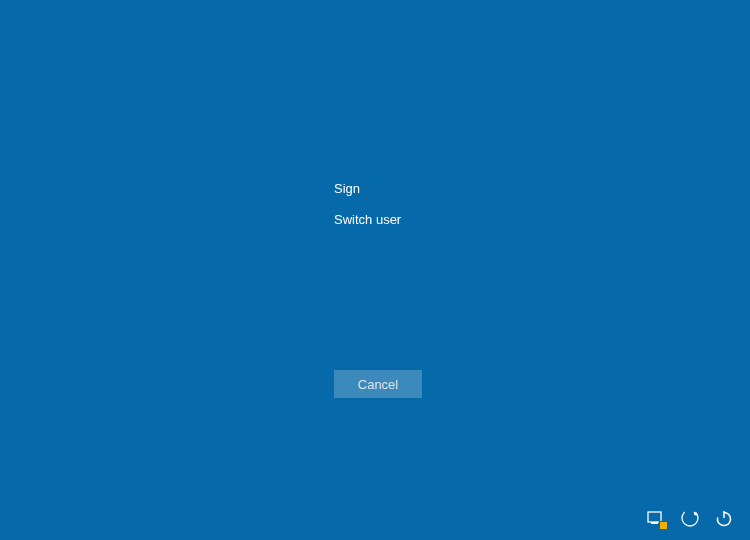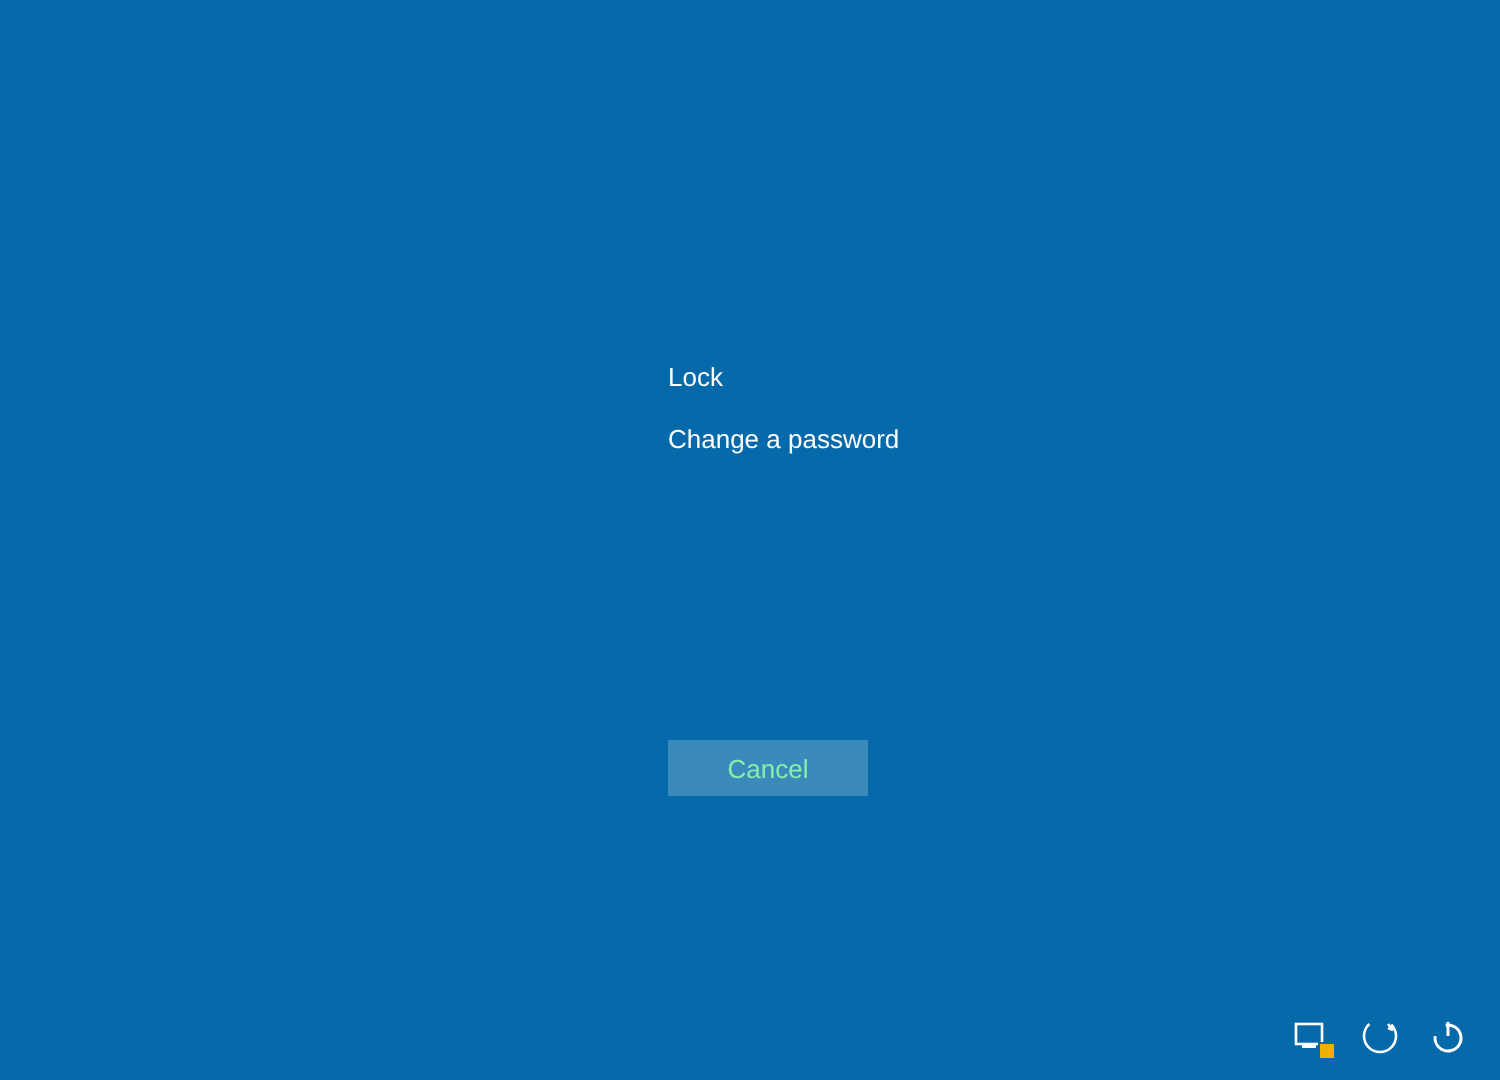--- a/index.html
+++ b/index.html
@@ -86,7 +86,7 @@
 <body>
 
 <div class="menu-container">
-  <div class="menu-item">Lock</div>
+  <div class="menu-item">Sign</div>
   <div class="menu-item">Change a password</div>
 </div>
 

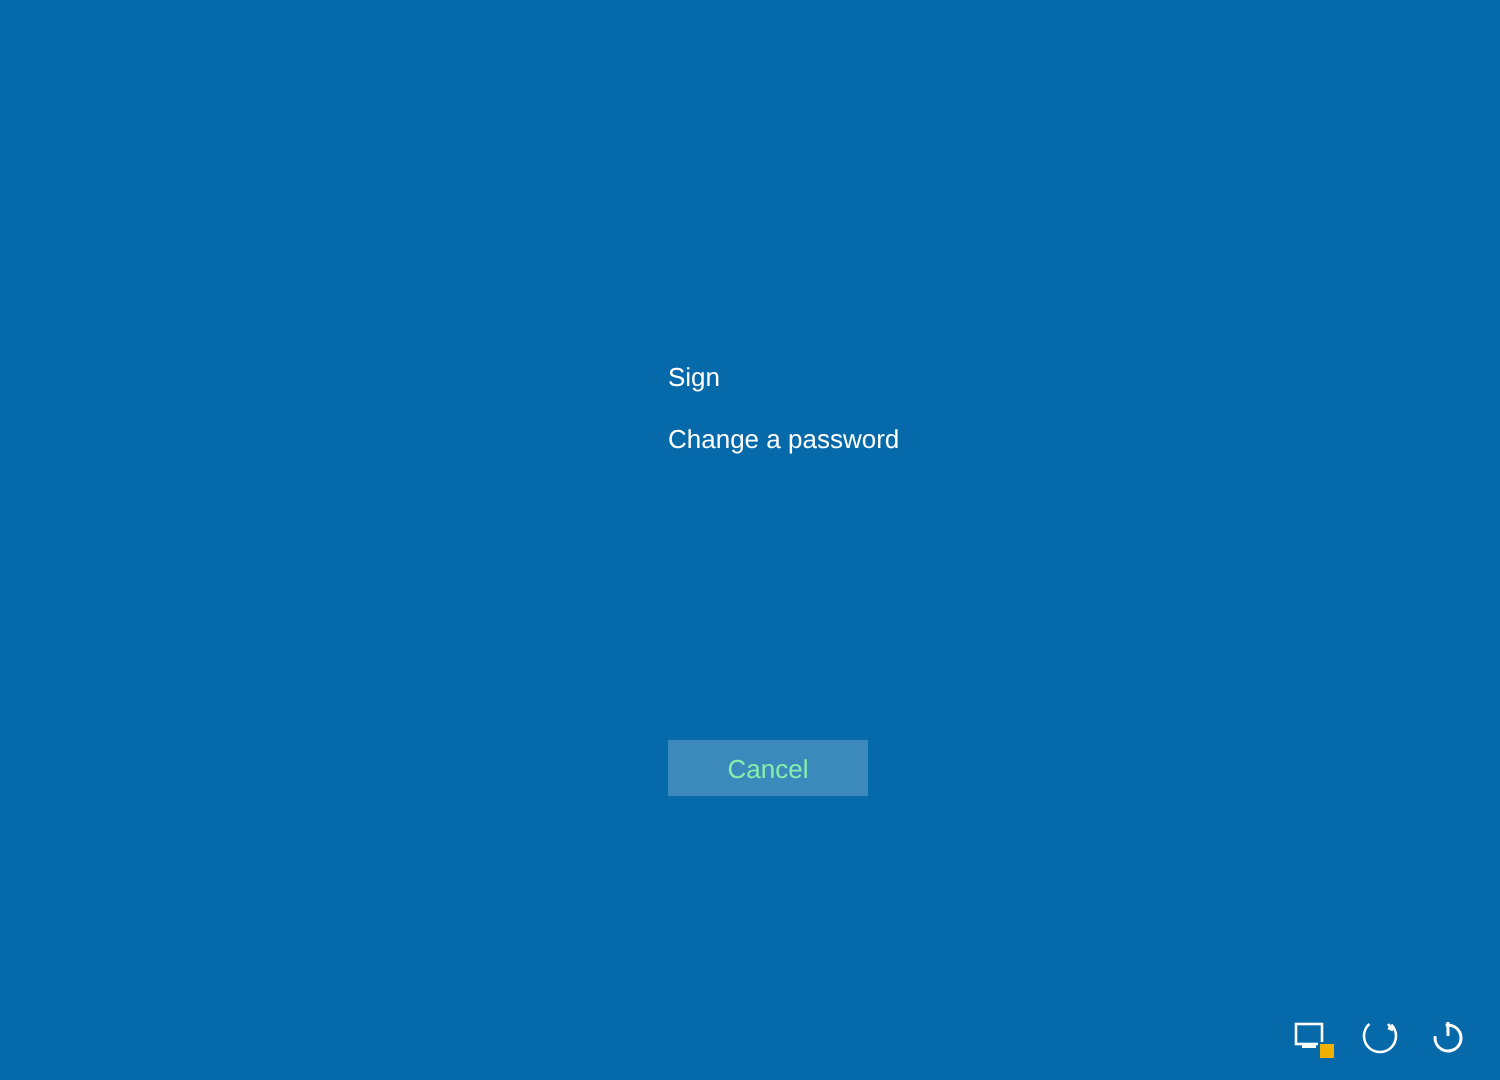--- a/index.html
+++ b/index.html
@@ -87,6 +87,7 @@
 
 <div class="menu-container">
   <div class="menu-item">Sign</div>
+  <div class="menu-item">Switch user</div>
   <div class="menu-item">Change a password</div>
 </div>
 

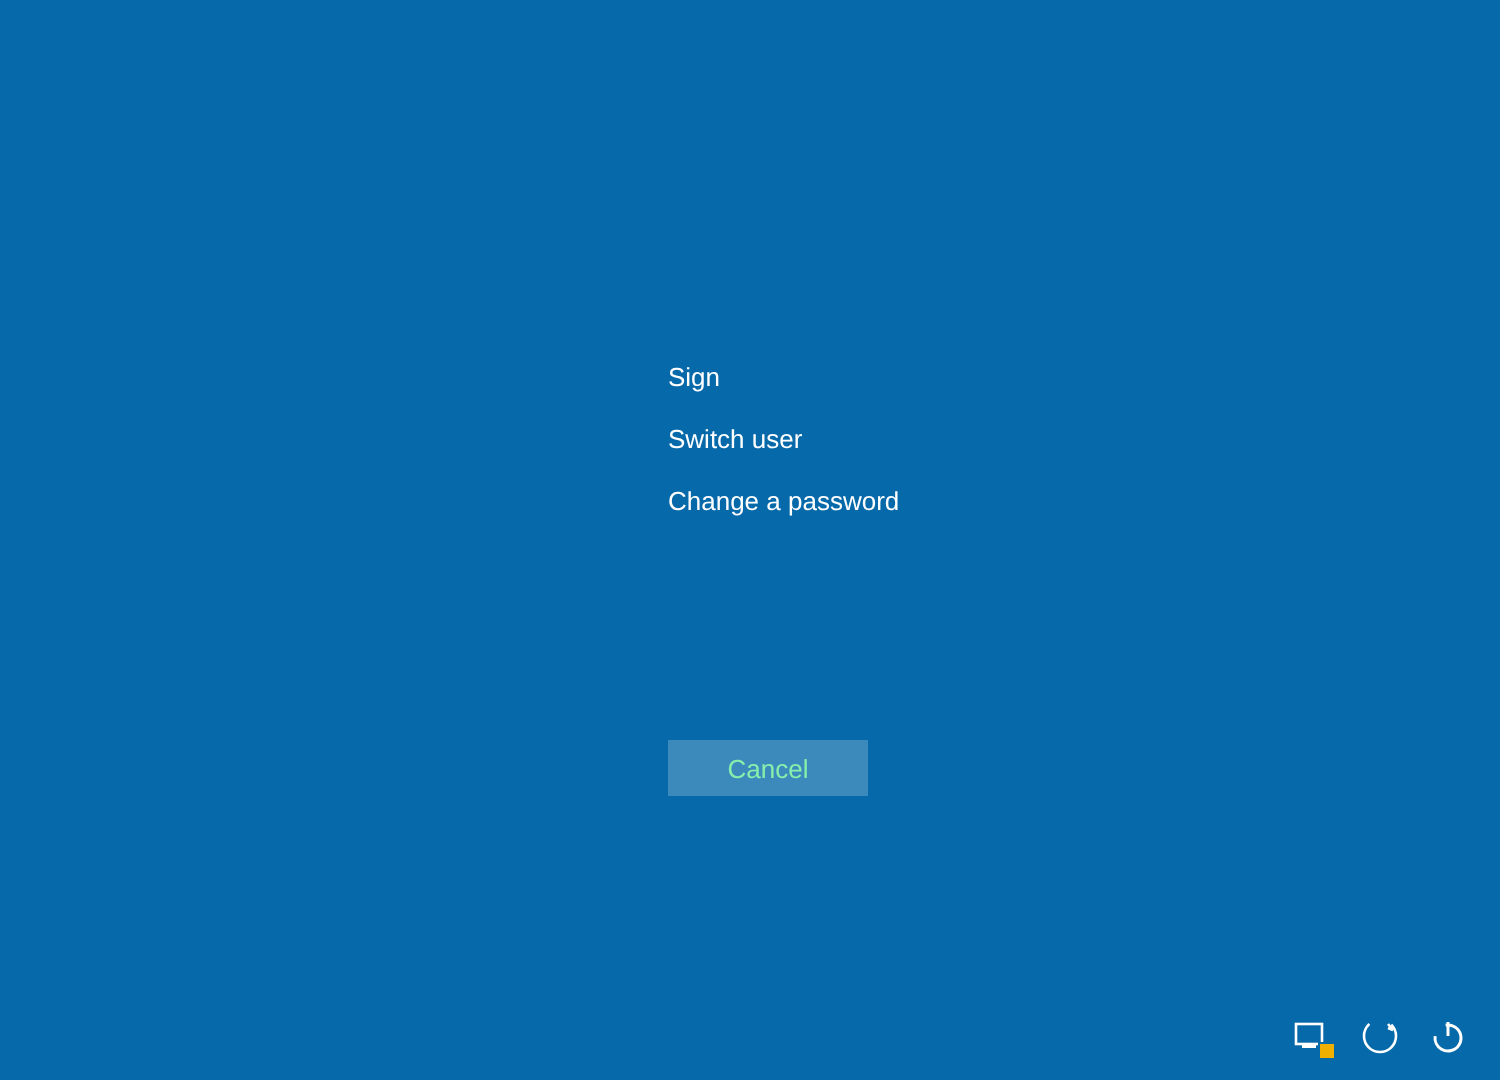--- a/index.html
+++ b/index.html
@@ -88,7 +88,6 @@
 <div class="menu-container">
   <div class="menu-item">Sign</div>
   <div class="menu-item">Switch user</div>
-  <div class="menu-item">Change a password</div>
 </div>
 
 <button class="cancel-button">Cancel</button>

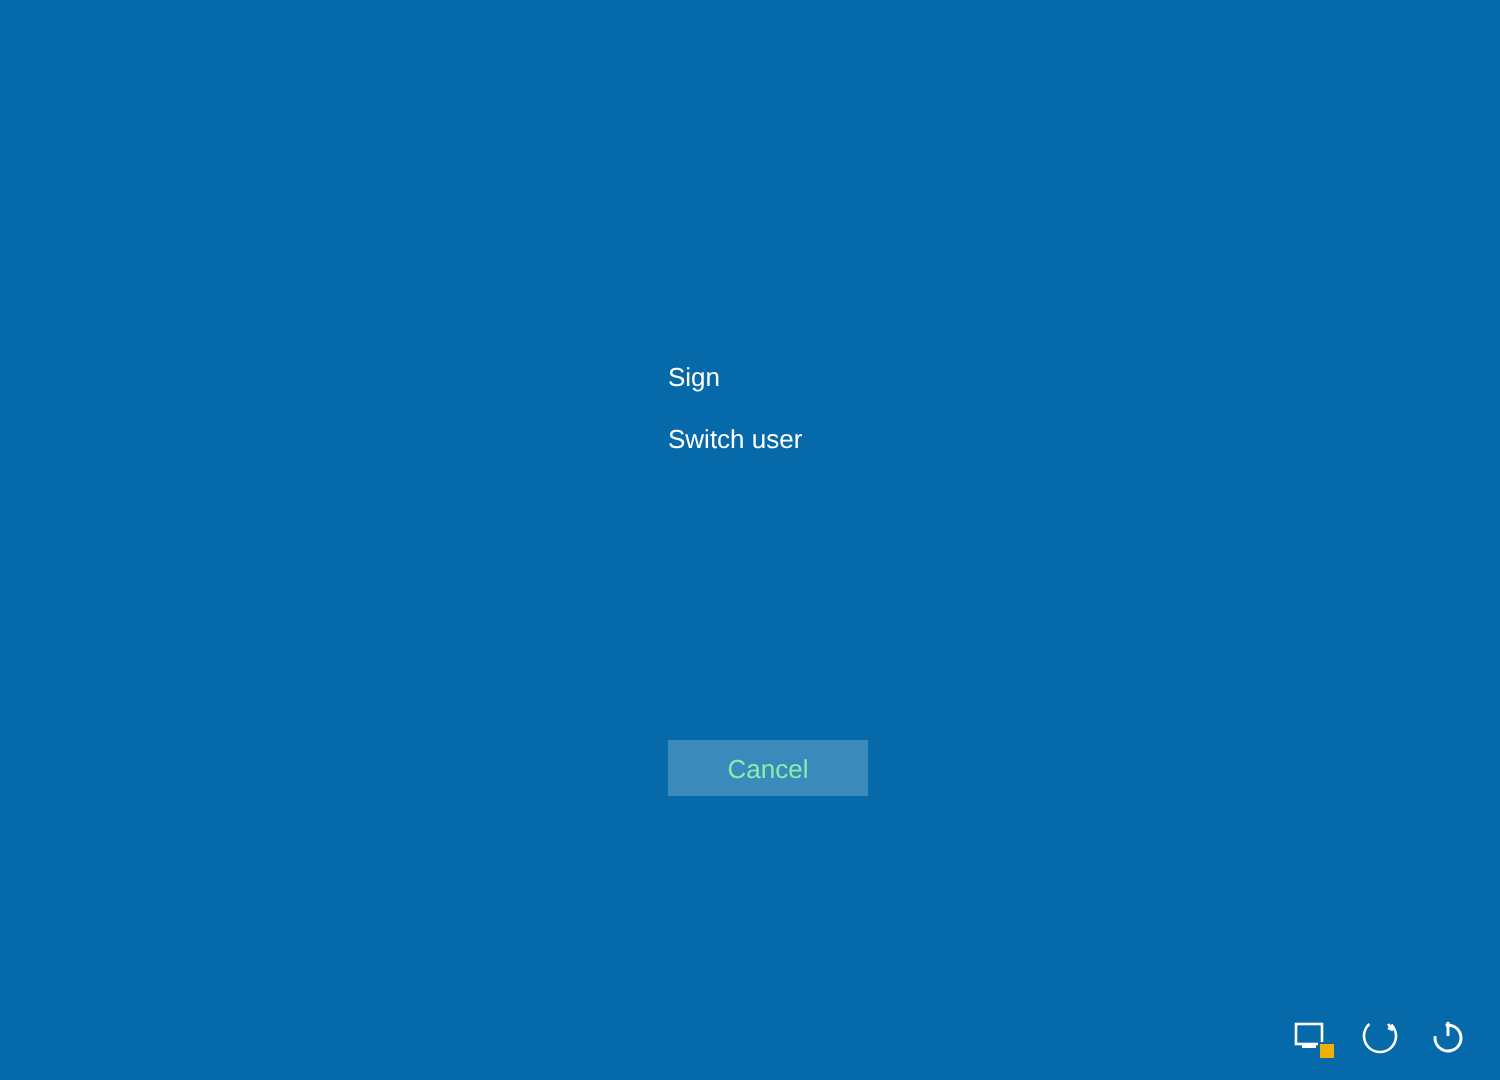--- a/index.html
+++ b/index.html
@@ -35,10 +35,10 @@
       position: absolute;
       left: 334px;
       top: 370px;
-      width: 100px;
+      width: 88px;
       height: 28px;
       background: rgba(255, 255, 255, 0.22);
-      color: #86efac;
+      color: #e5e5e5;
       font-size: 13px;
       font-family: inherit;
       border: none;

